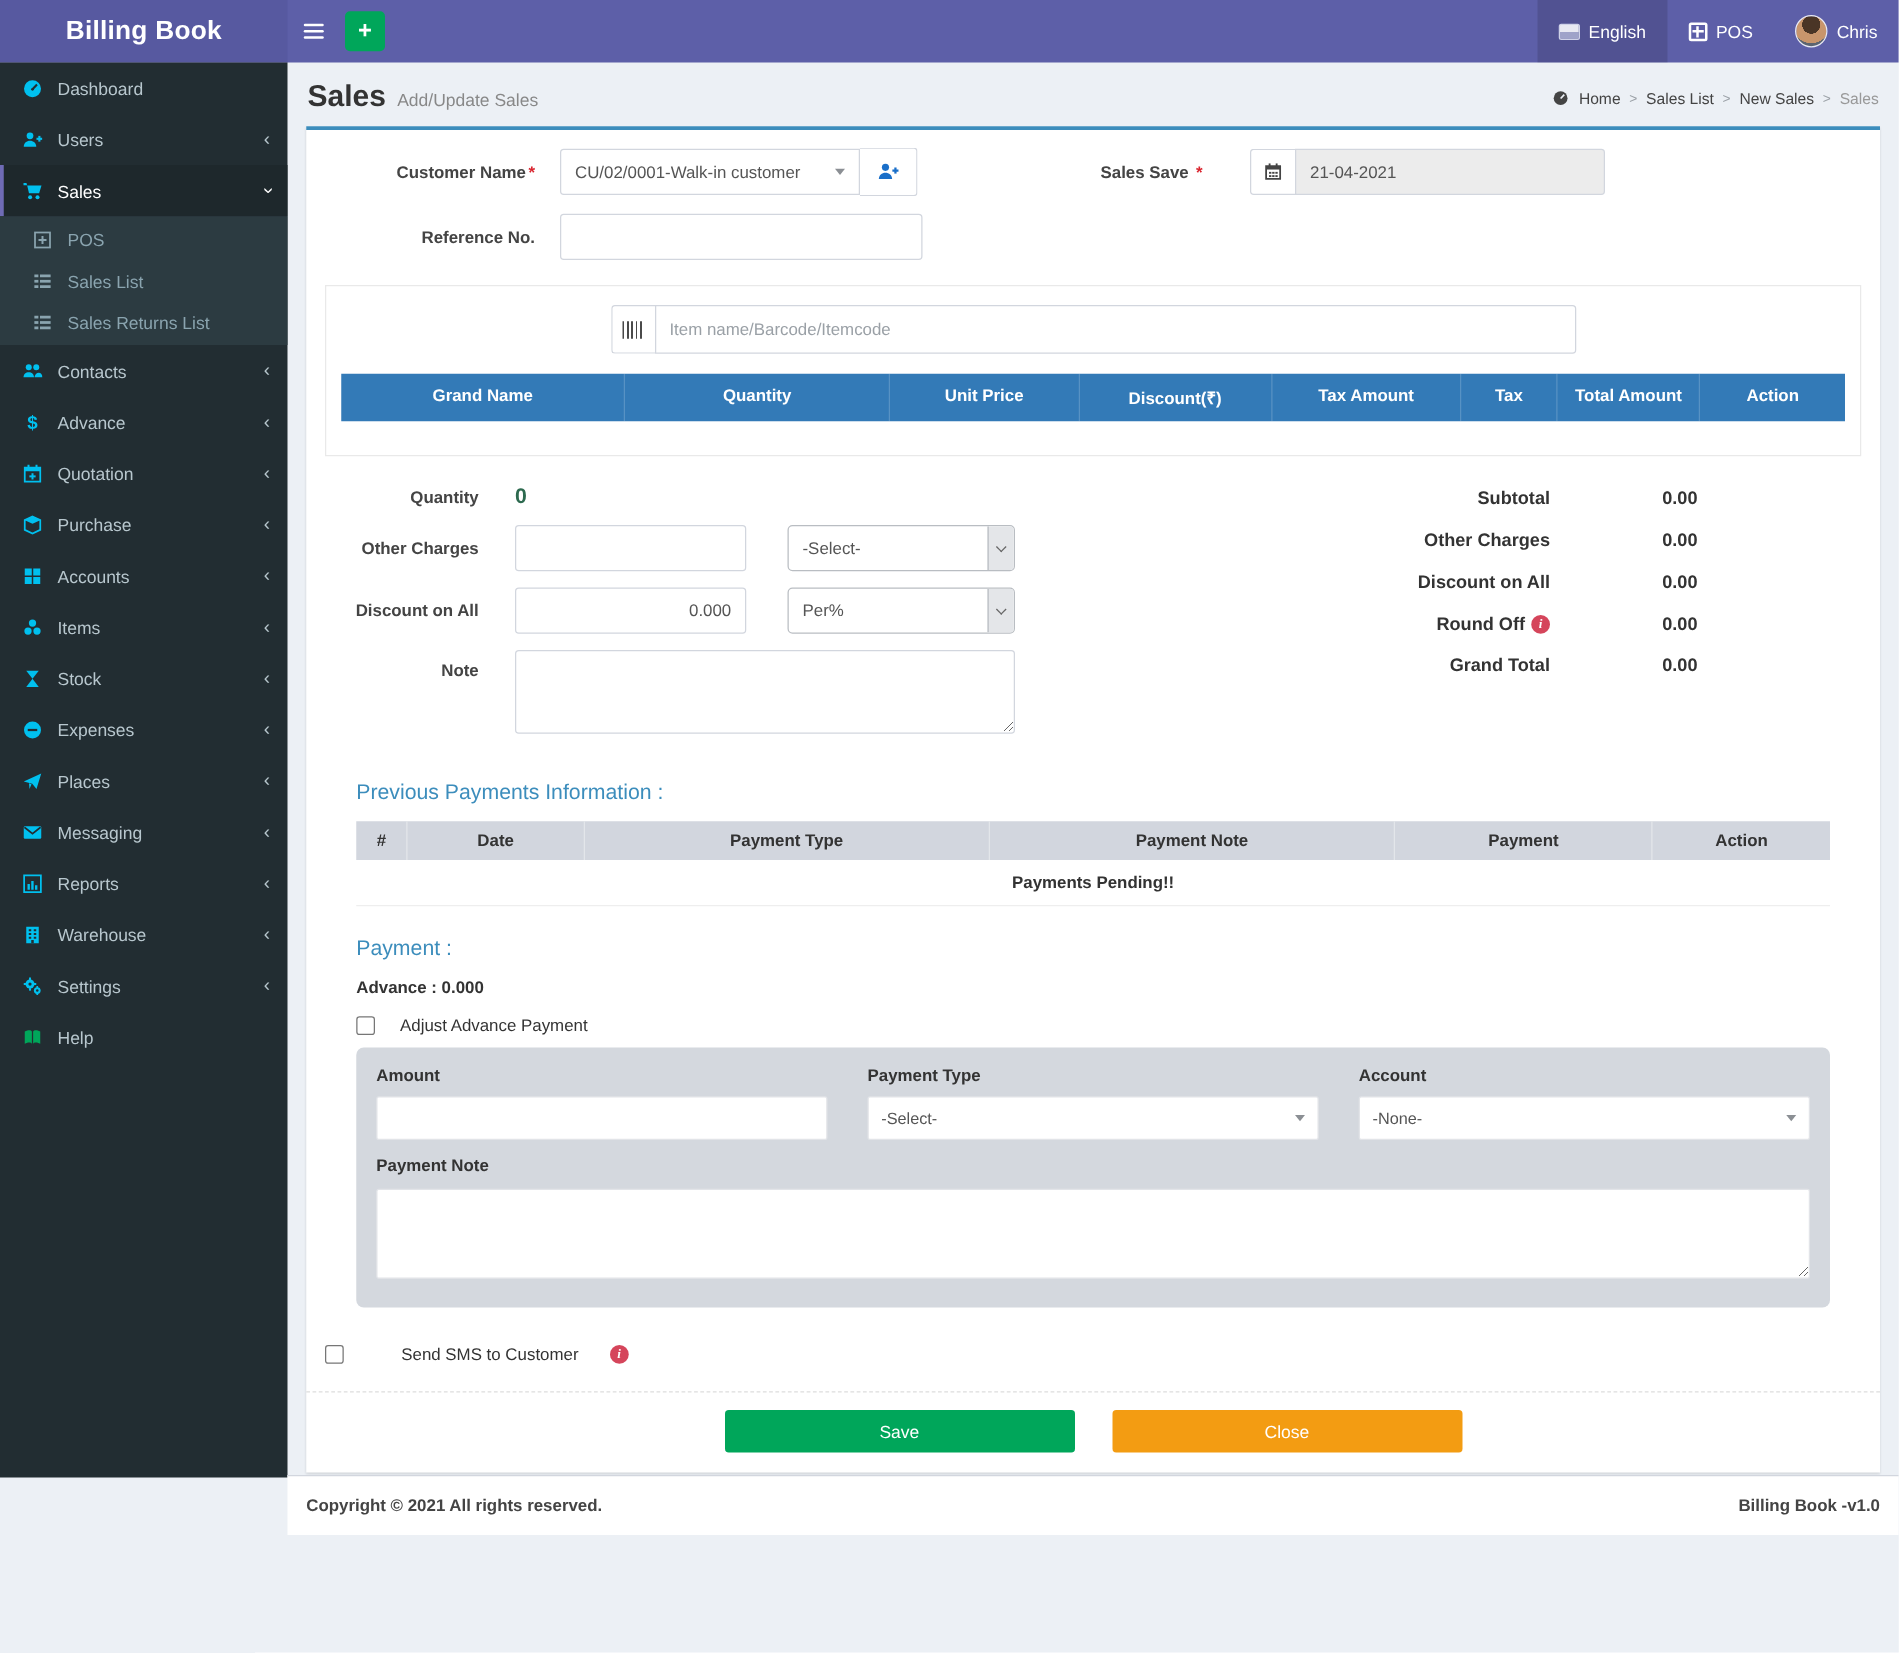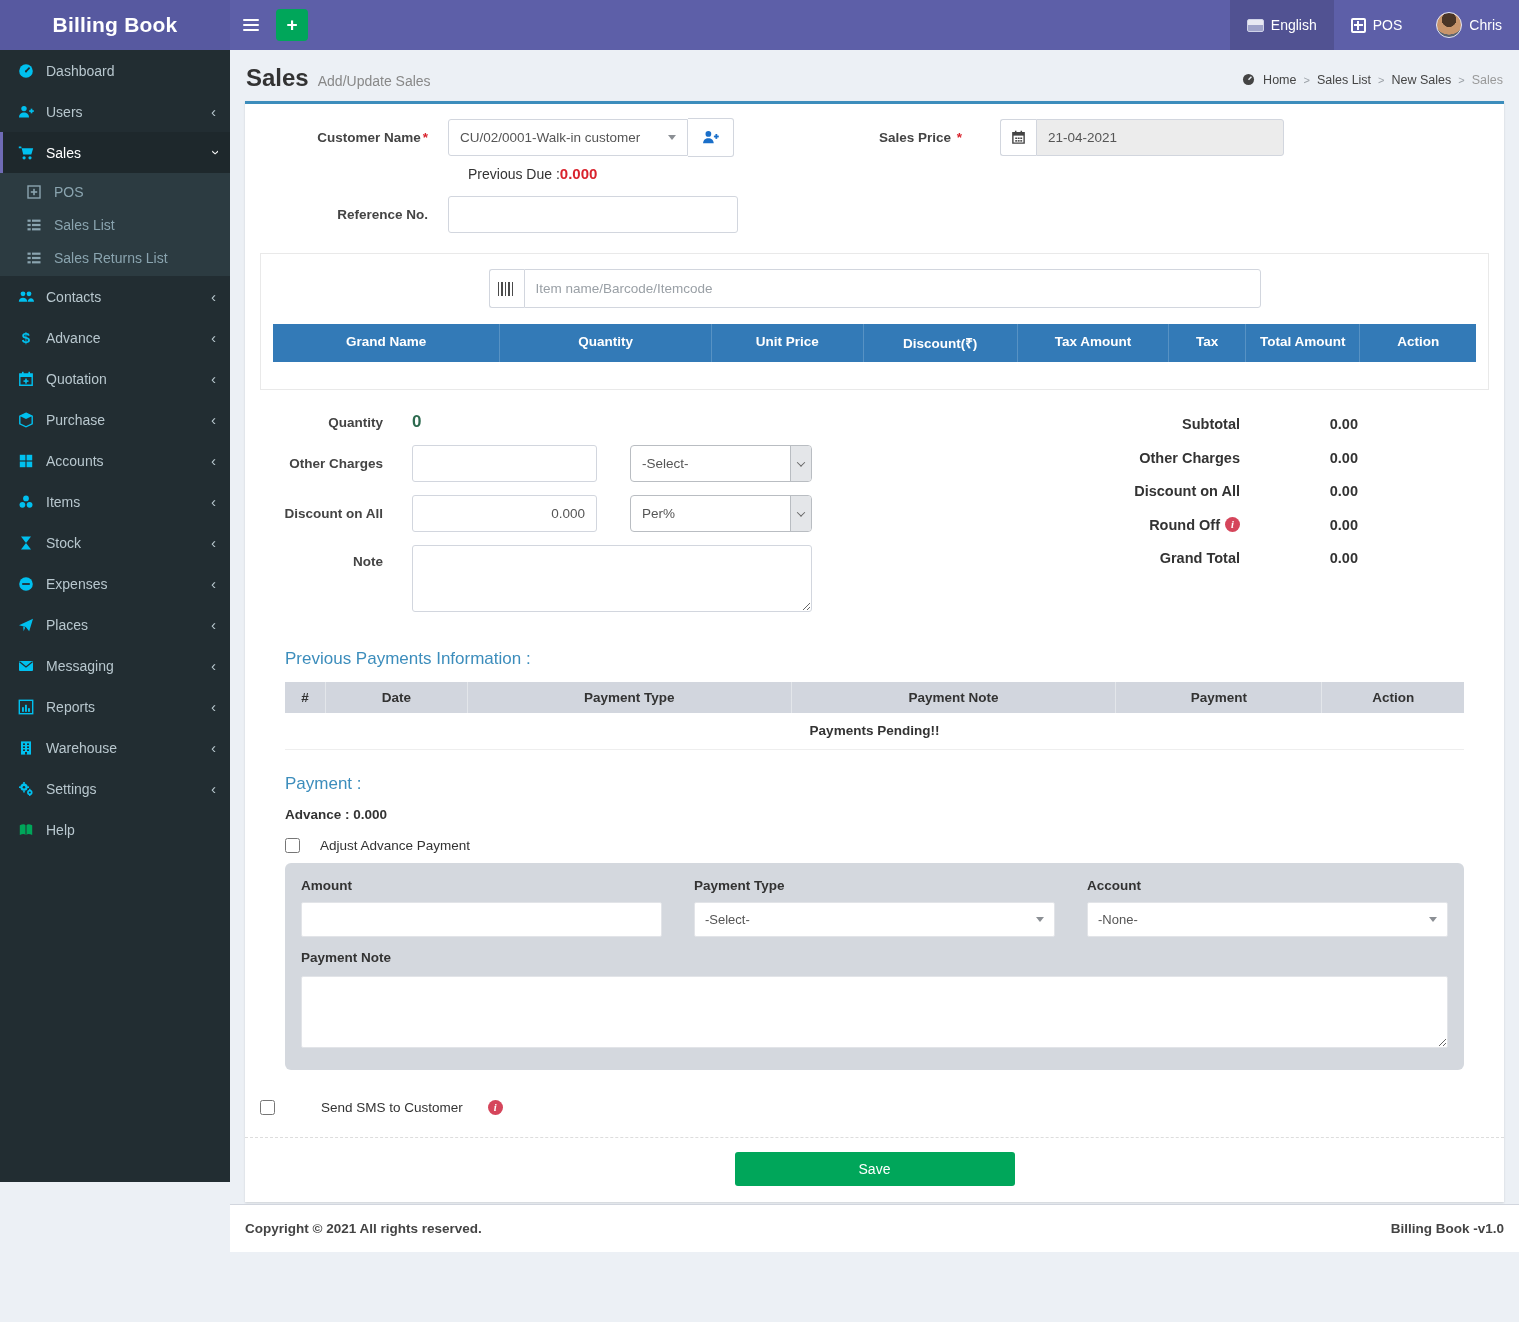--- a/index.html
+++ b/index.html
@@ -477,7 +477,7 @@
         </div>
         <div class="date-wrap">
           <div class="date-label">
-            <span>Sales Price</span> <span class="req">*</span>
+            <span>Sales Save</span> <span class="req">*</span>
           </div>
           <div class="date-addon">
             <svg viewBox="0 0 16 16">

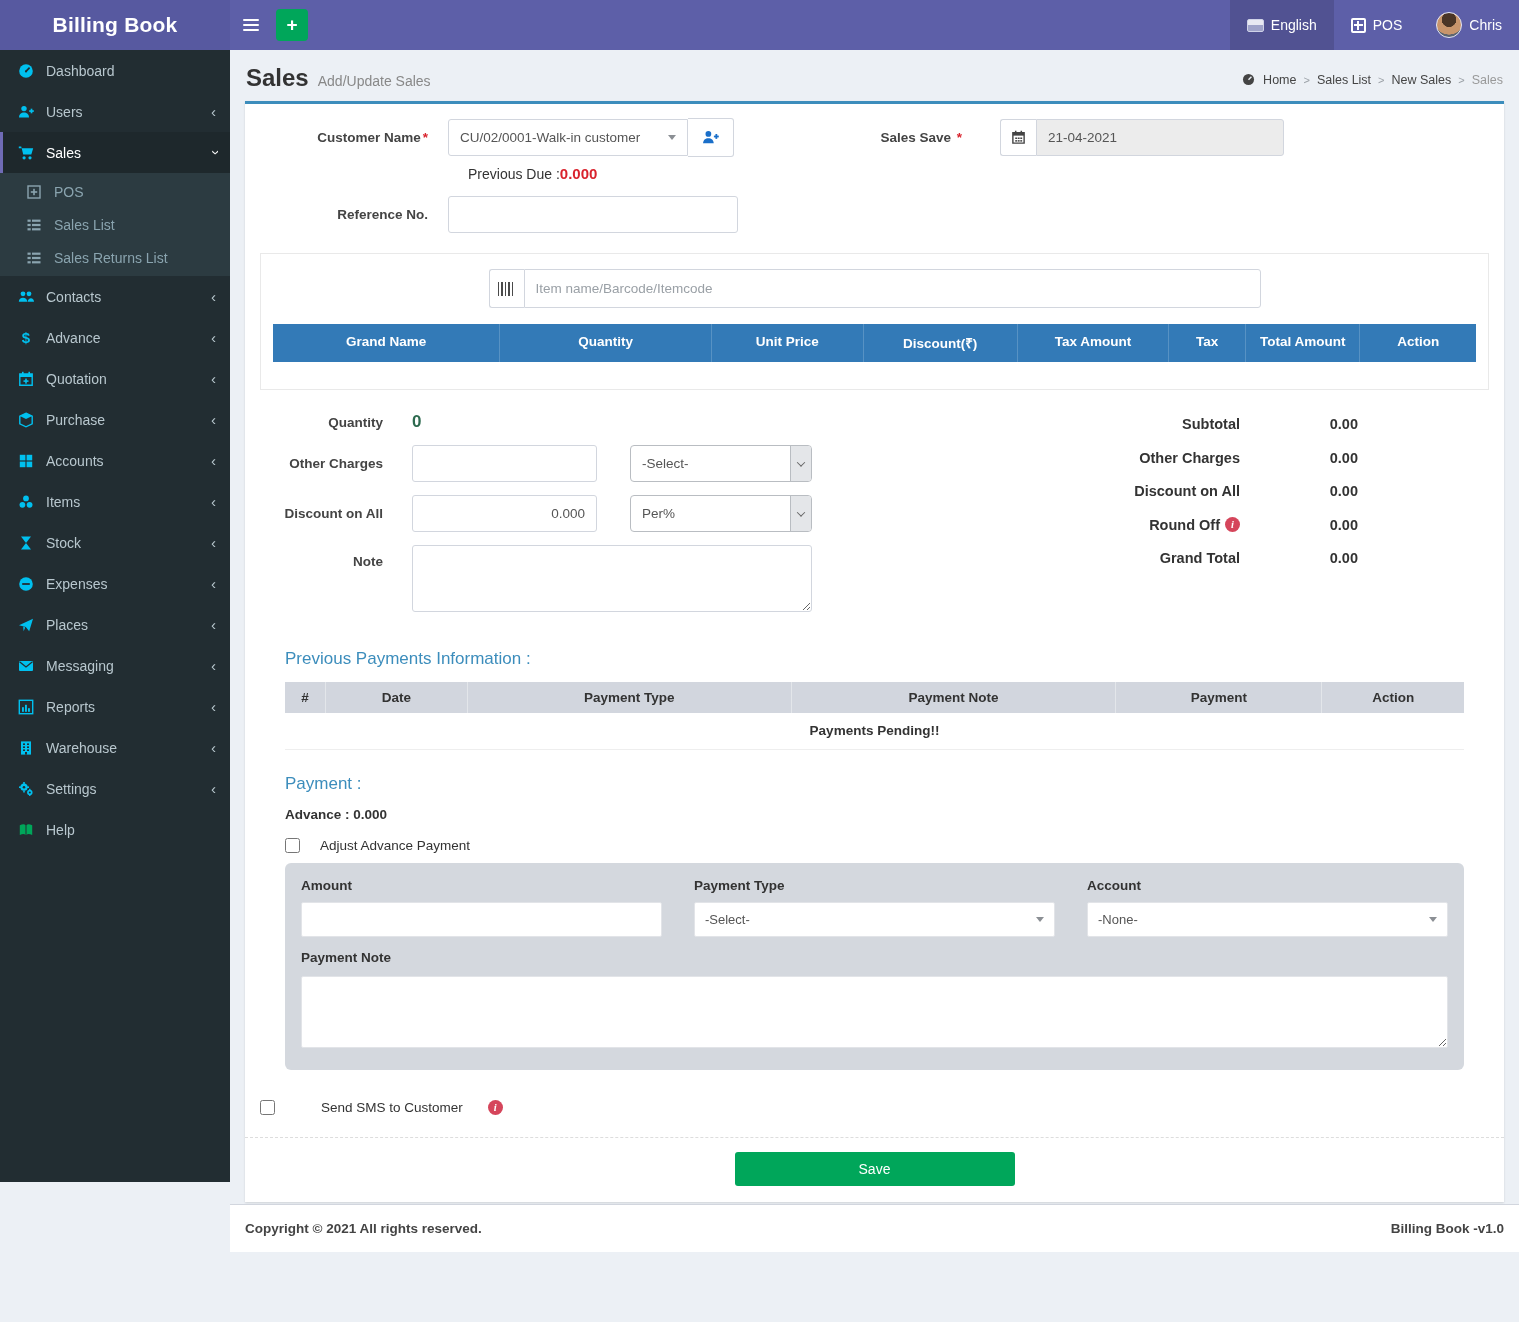--- a/index.html
+++ b/index.html
@@ -497,9 +497,6 @@
         </div>
       </div>
 
-      <div class="prev-due">
-        <span>Previous Due :</span><b>0.000</b>
-      </div>
 
       <div class="frow">
         <div class="flabel">Reference No.</div>

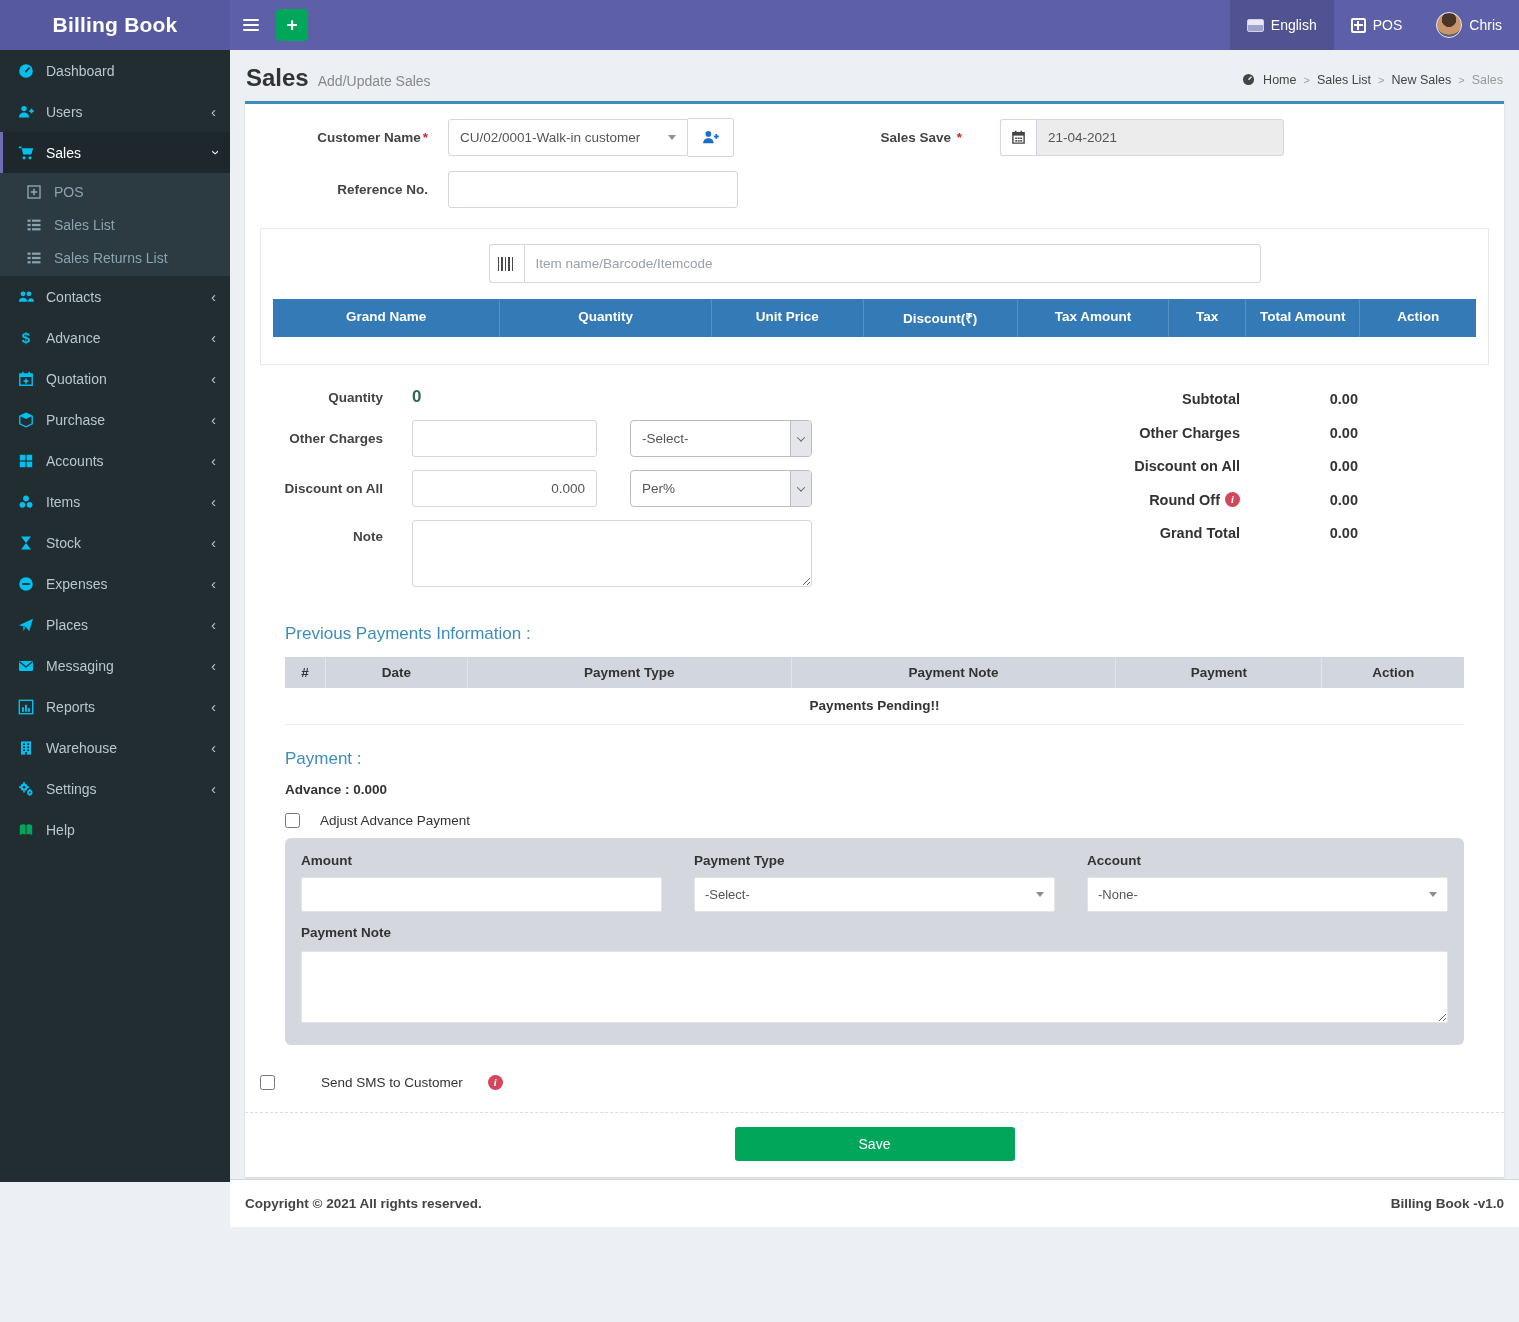--- a/index.html
+++ b/index.html
@@ -635,6 +635,7 @@
       <div class="divider"></div>
       <div class="btn-row">
         <button class="btn btn-save">Save</button>
+        <button class="btn btn-close">Close</button>
       </div>
     </div>
 

